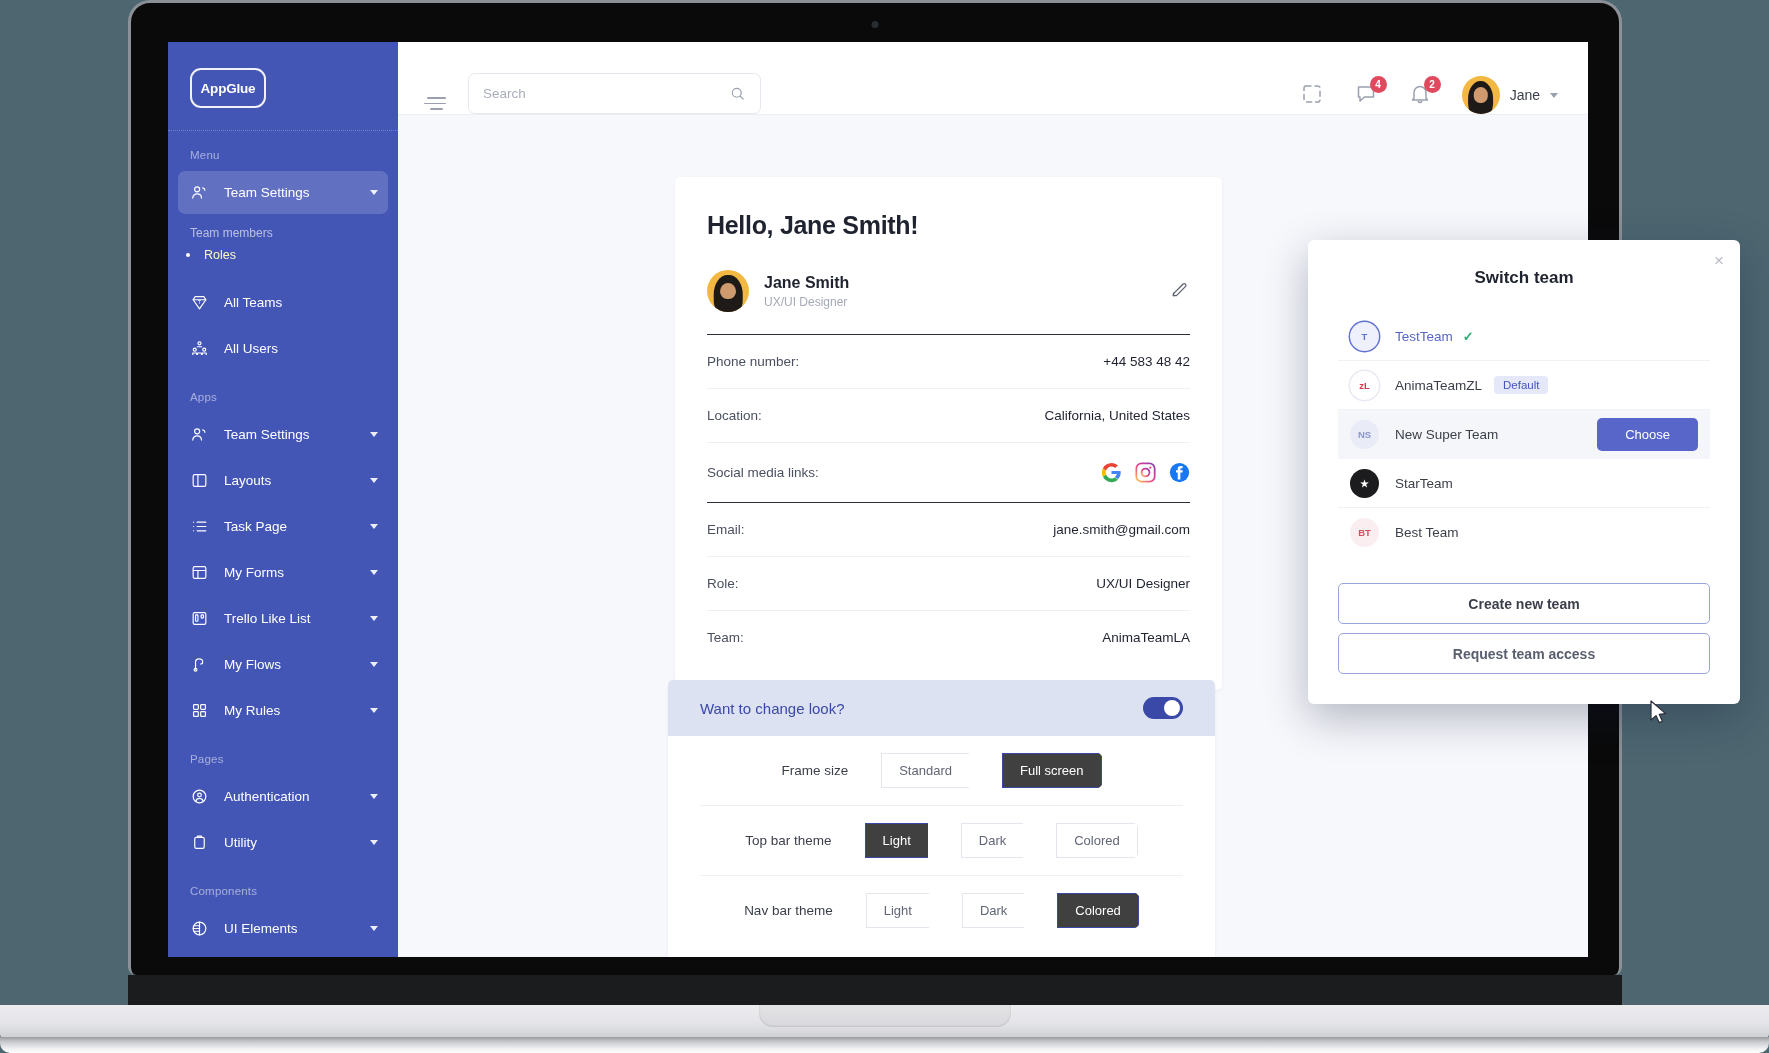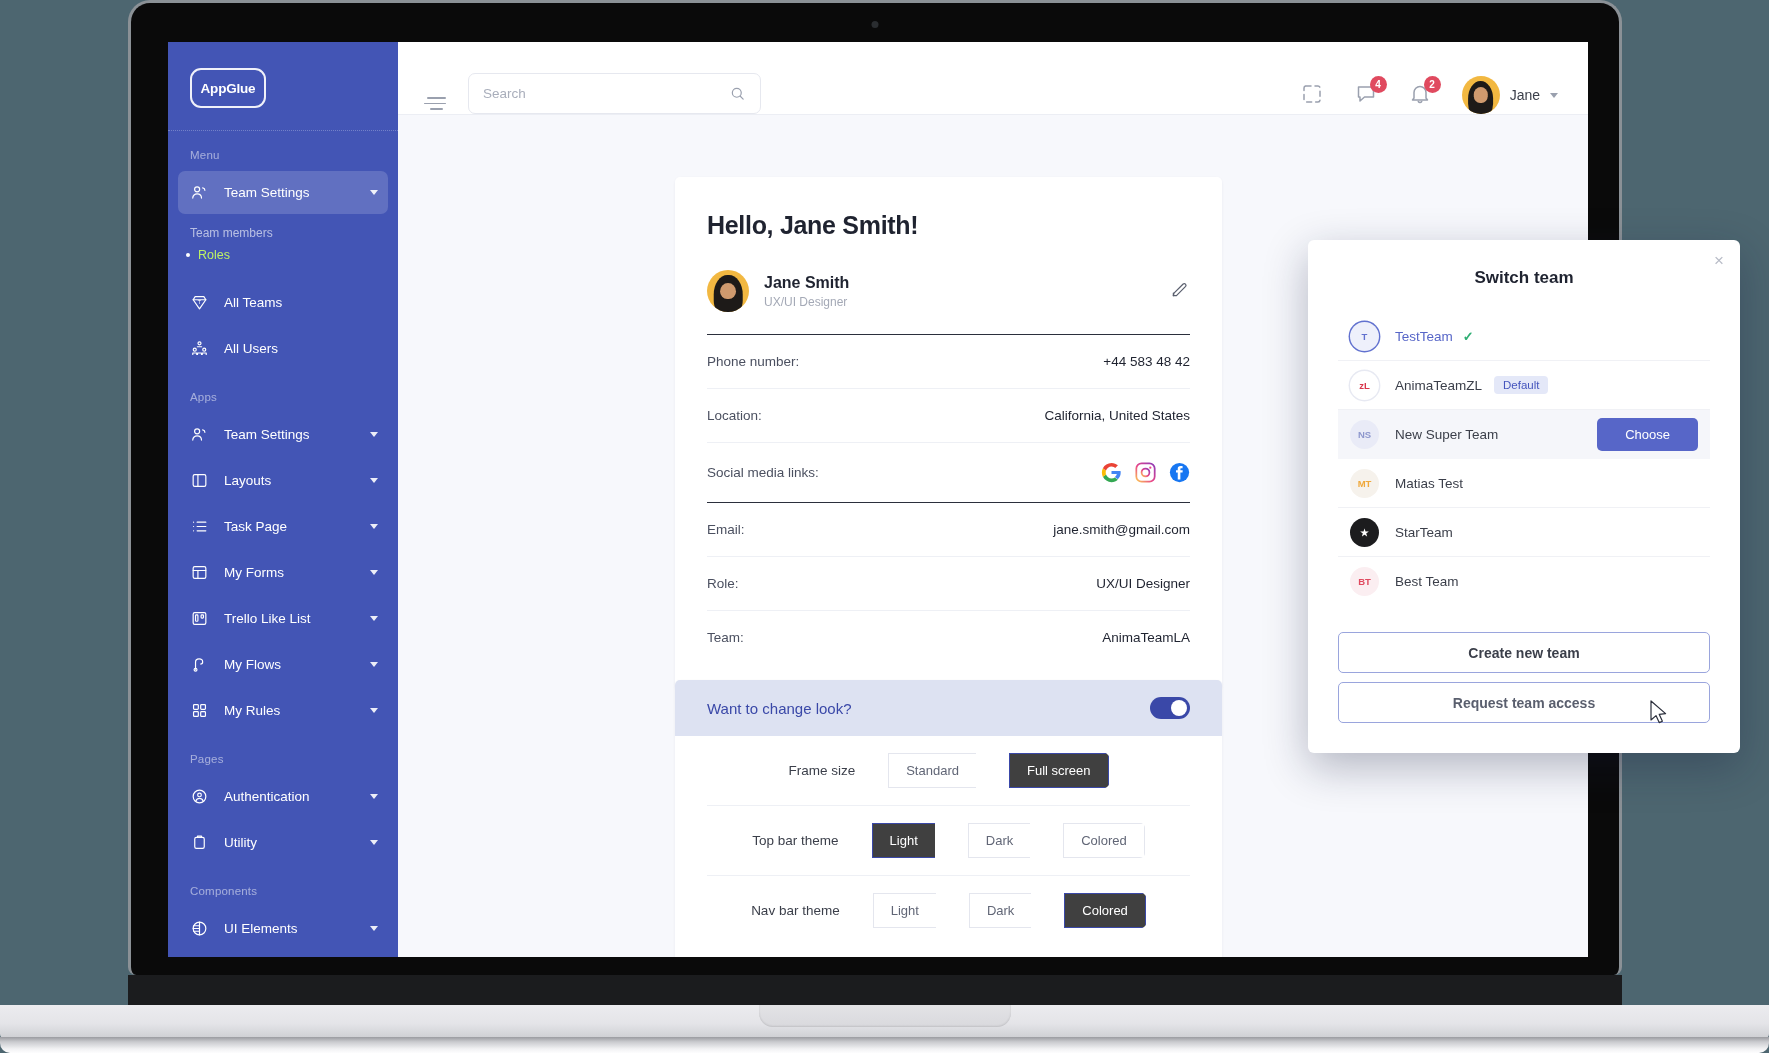--- a/index.html
+++ b/index.html
@@ -112,8 +112,8 @@
     padding: 9px 0 3px 22px;
   }
   .sub-item {
-    display: flex; align-items: center; gap: 8px;
-    font-size: 12.5px; color: #bef264;
+    display: flex; align-items: center; gap: 14px;
+    font-size: 12.5px; color: #fef9c3;
     padding: 5px 0 5px 18px; cursor: pointer;
   }
   .sub-dot { width: 4px; height: 4px; border-radius: 50%; background:#fff; }

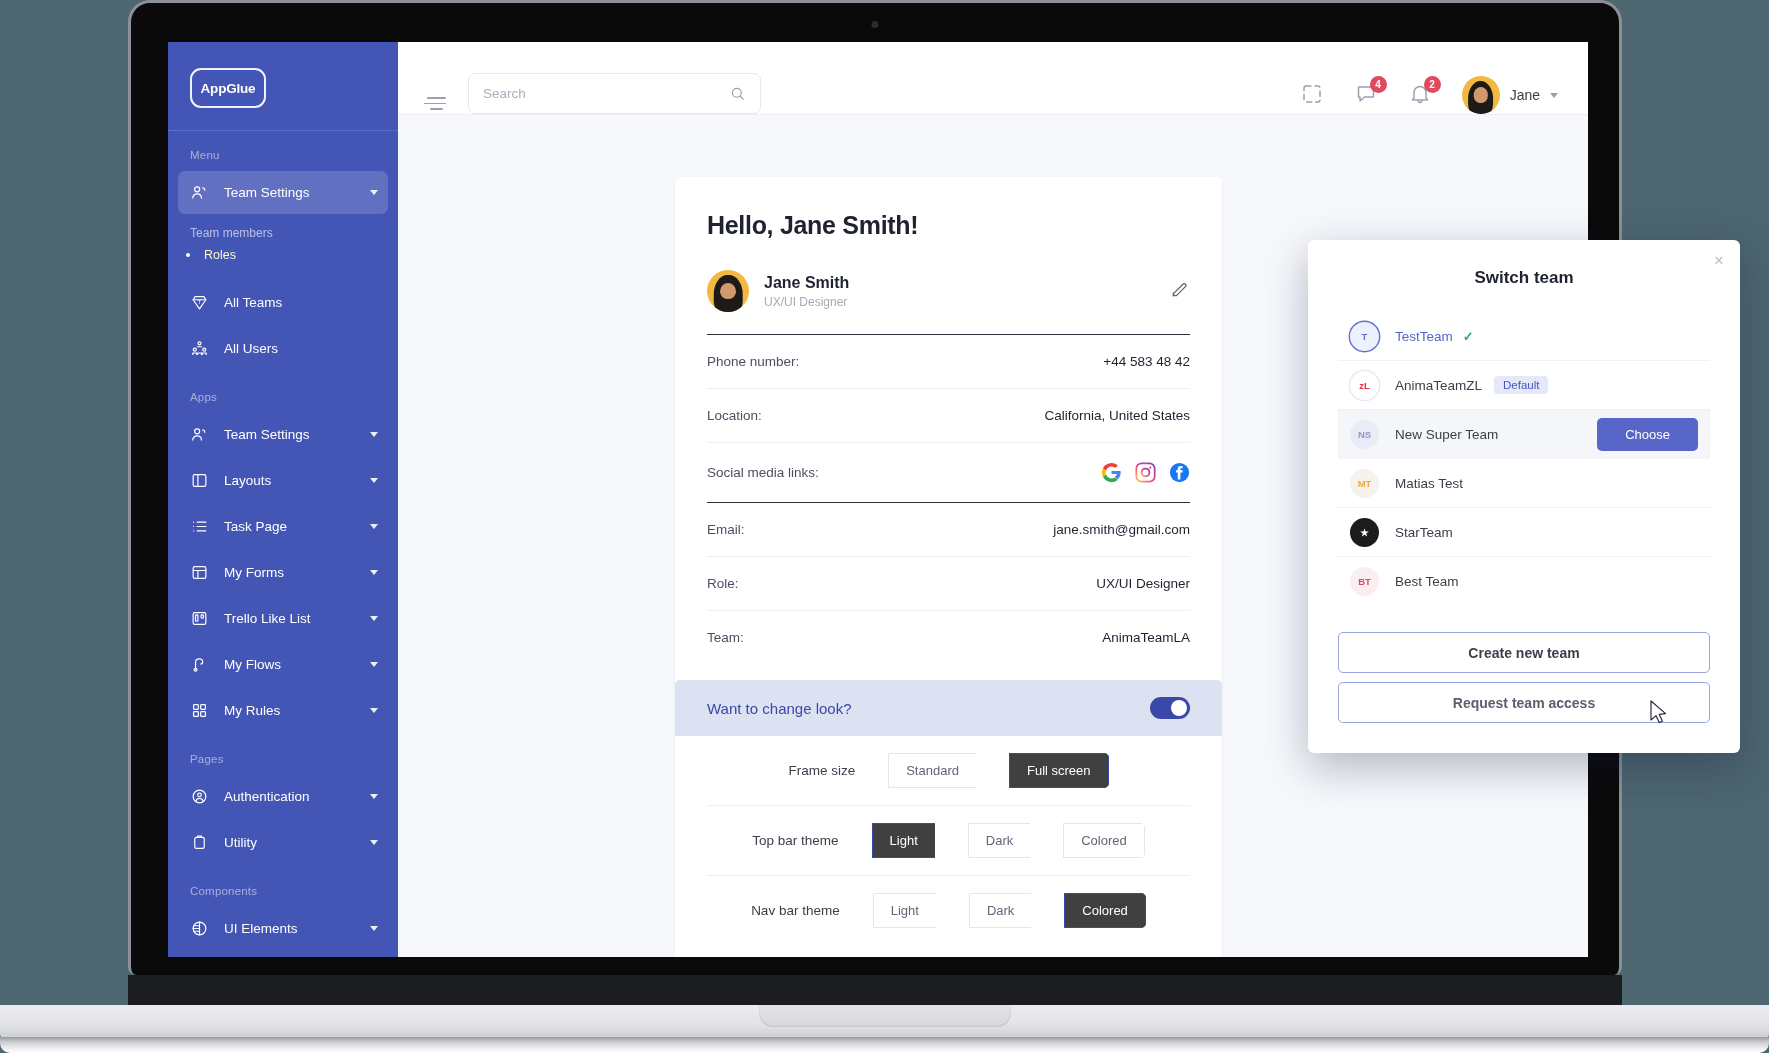--- a/index.html
+++ b/index.html
@@ -656,10 +656,6 @@
         <button class="choose-btn">Choose</button>
       </div>
       <div class="team-row">
-        <span class="t-av" style="background: rgb(246, 242, 236); color: rgb(240, 169, 60);">MT</span>
-        <span class="t-name">Matias Test</span>
-      </div>
-      <div class="team-row">
         <span class="t-av" style="background: rgb(28, 28, 30); color: rgb(255, 255, 255);">★</span>
         <span class="t-name">StarTeam</span>
       </div>

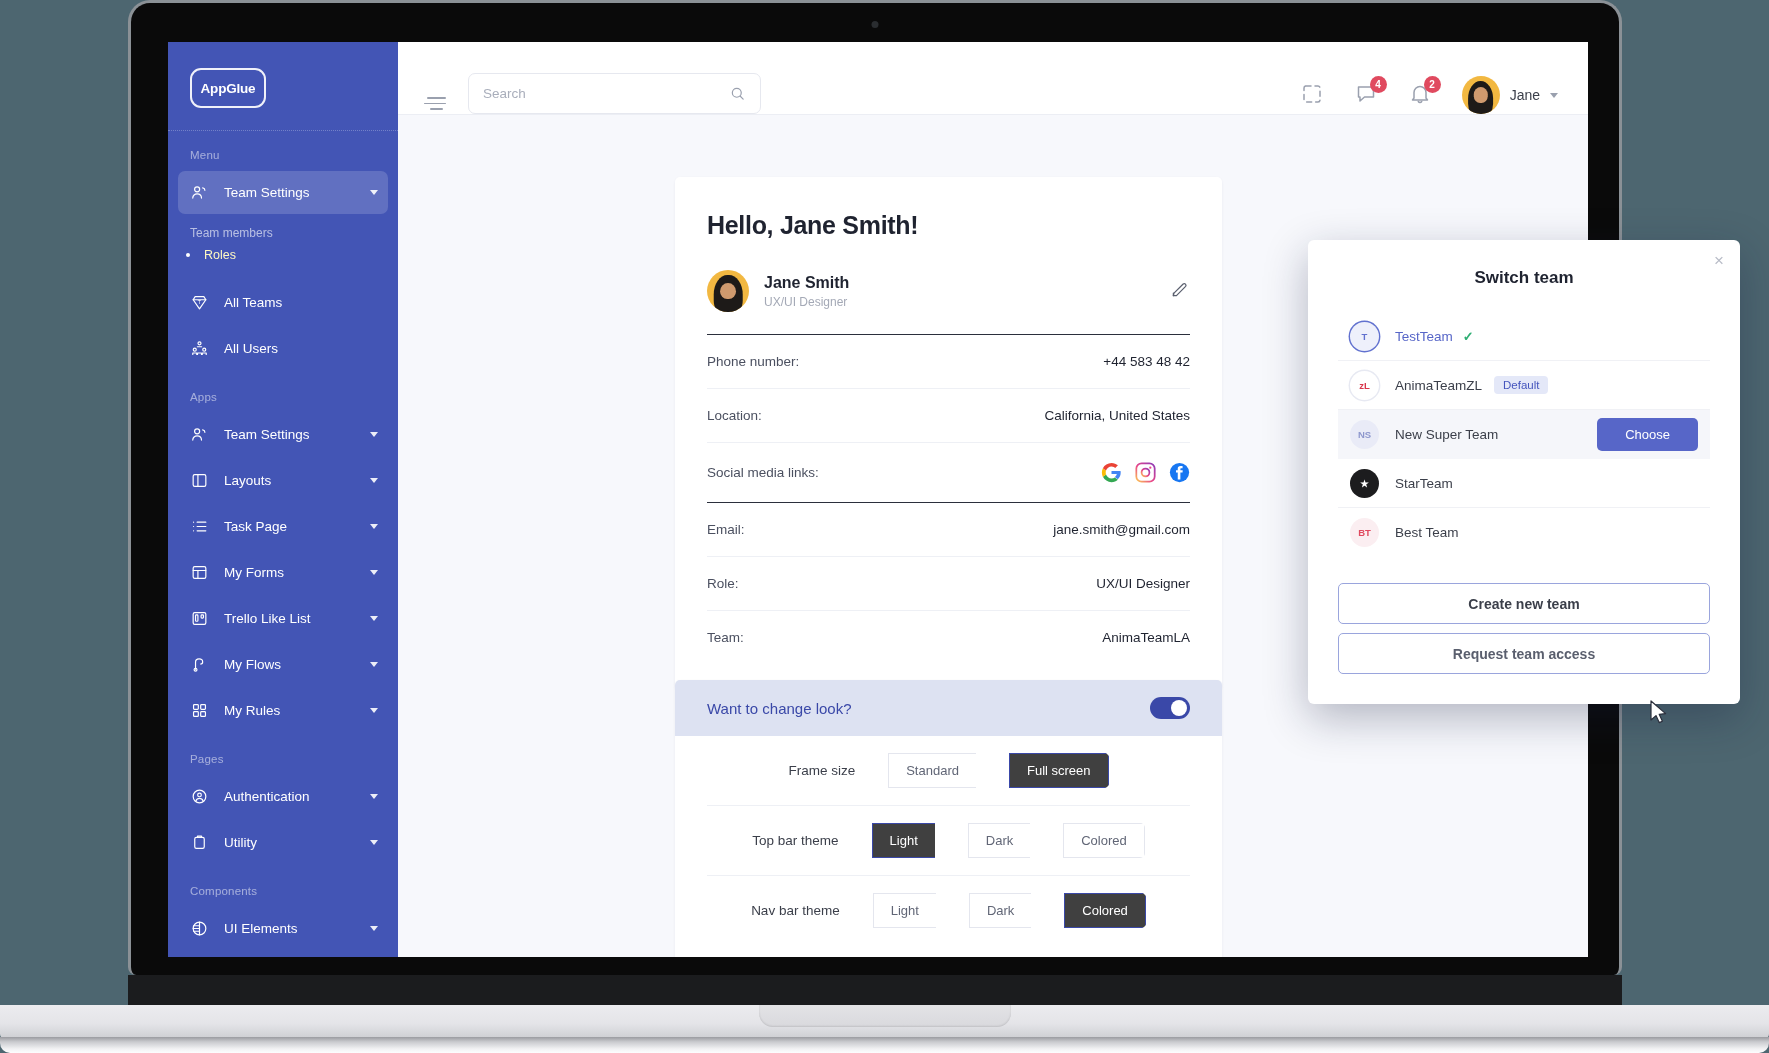--- a/index.html
+++ b/index.html
@@ -213,7 +213,7 @@
   .soc { width: 21px; height: 21px; }
 
   .look-card {
-    position: absolute; left: 277px; top: 565px;
+    position: absolute; left: 270px; top: 565px;
     width: 547px; background: #fff; border-radius: 5px;
     box-shadow: 0 1px 3px rgba(30,40,80,.06);
     overflow: hidden;

